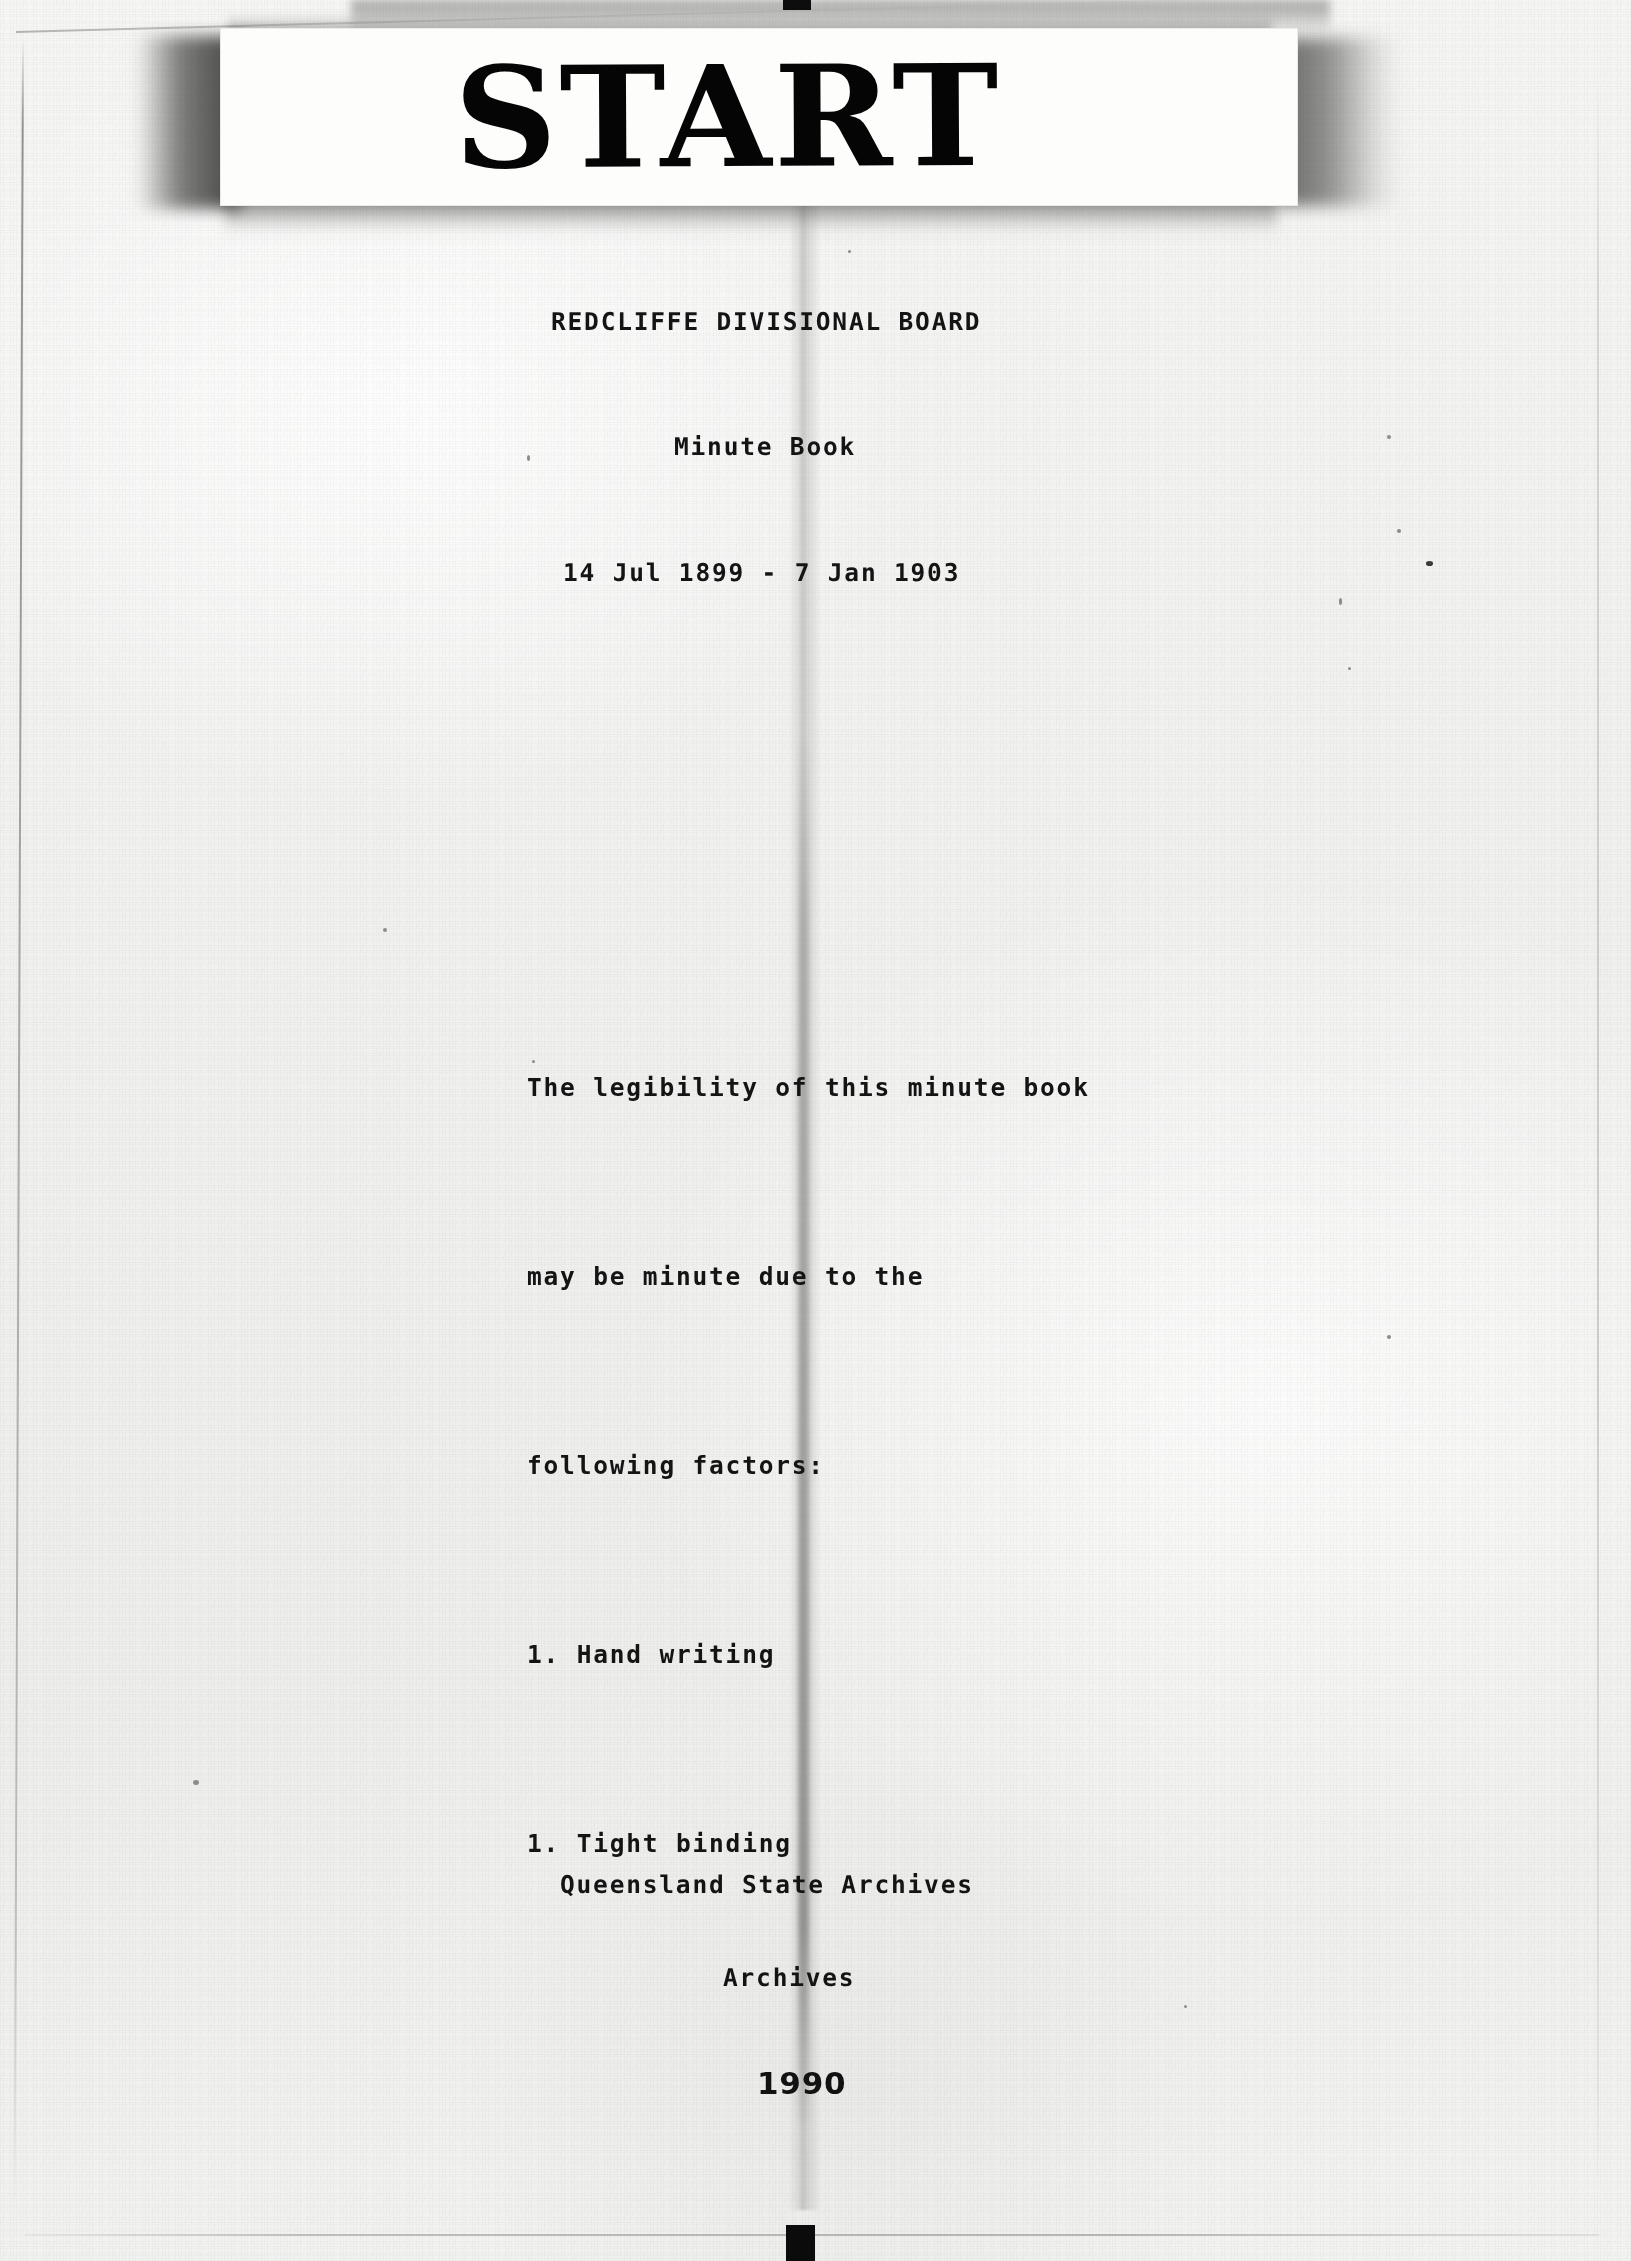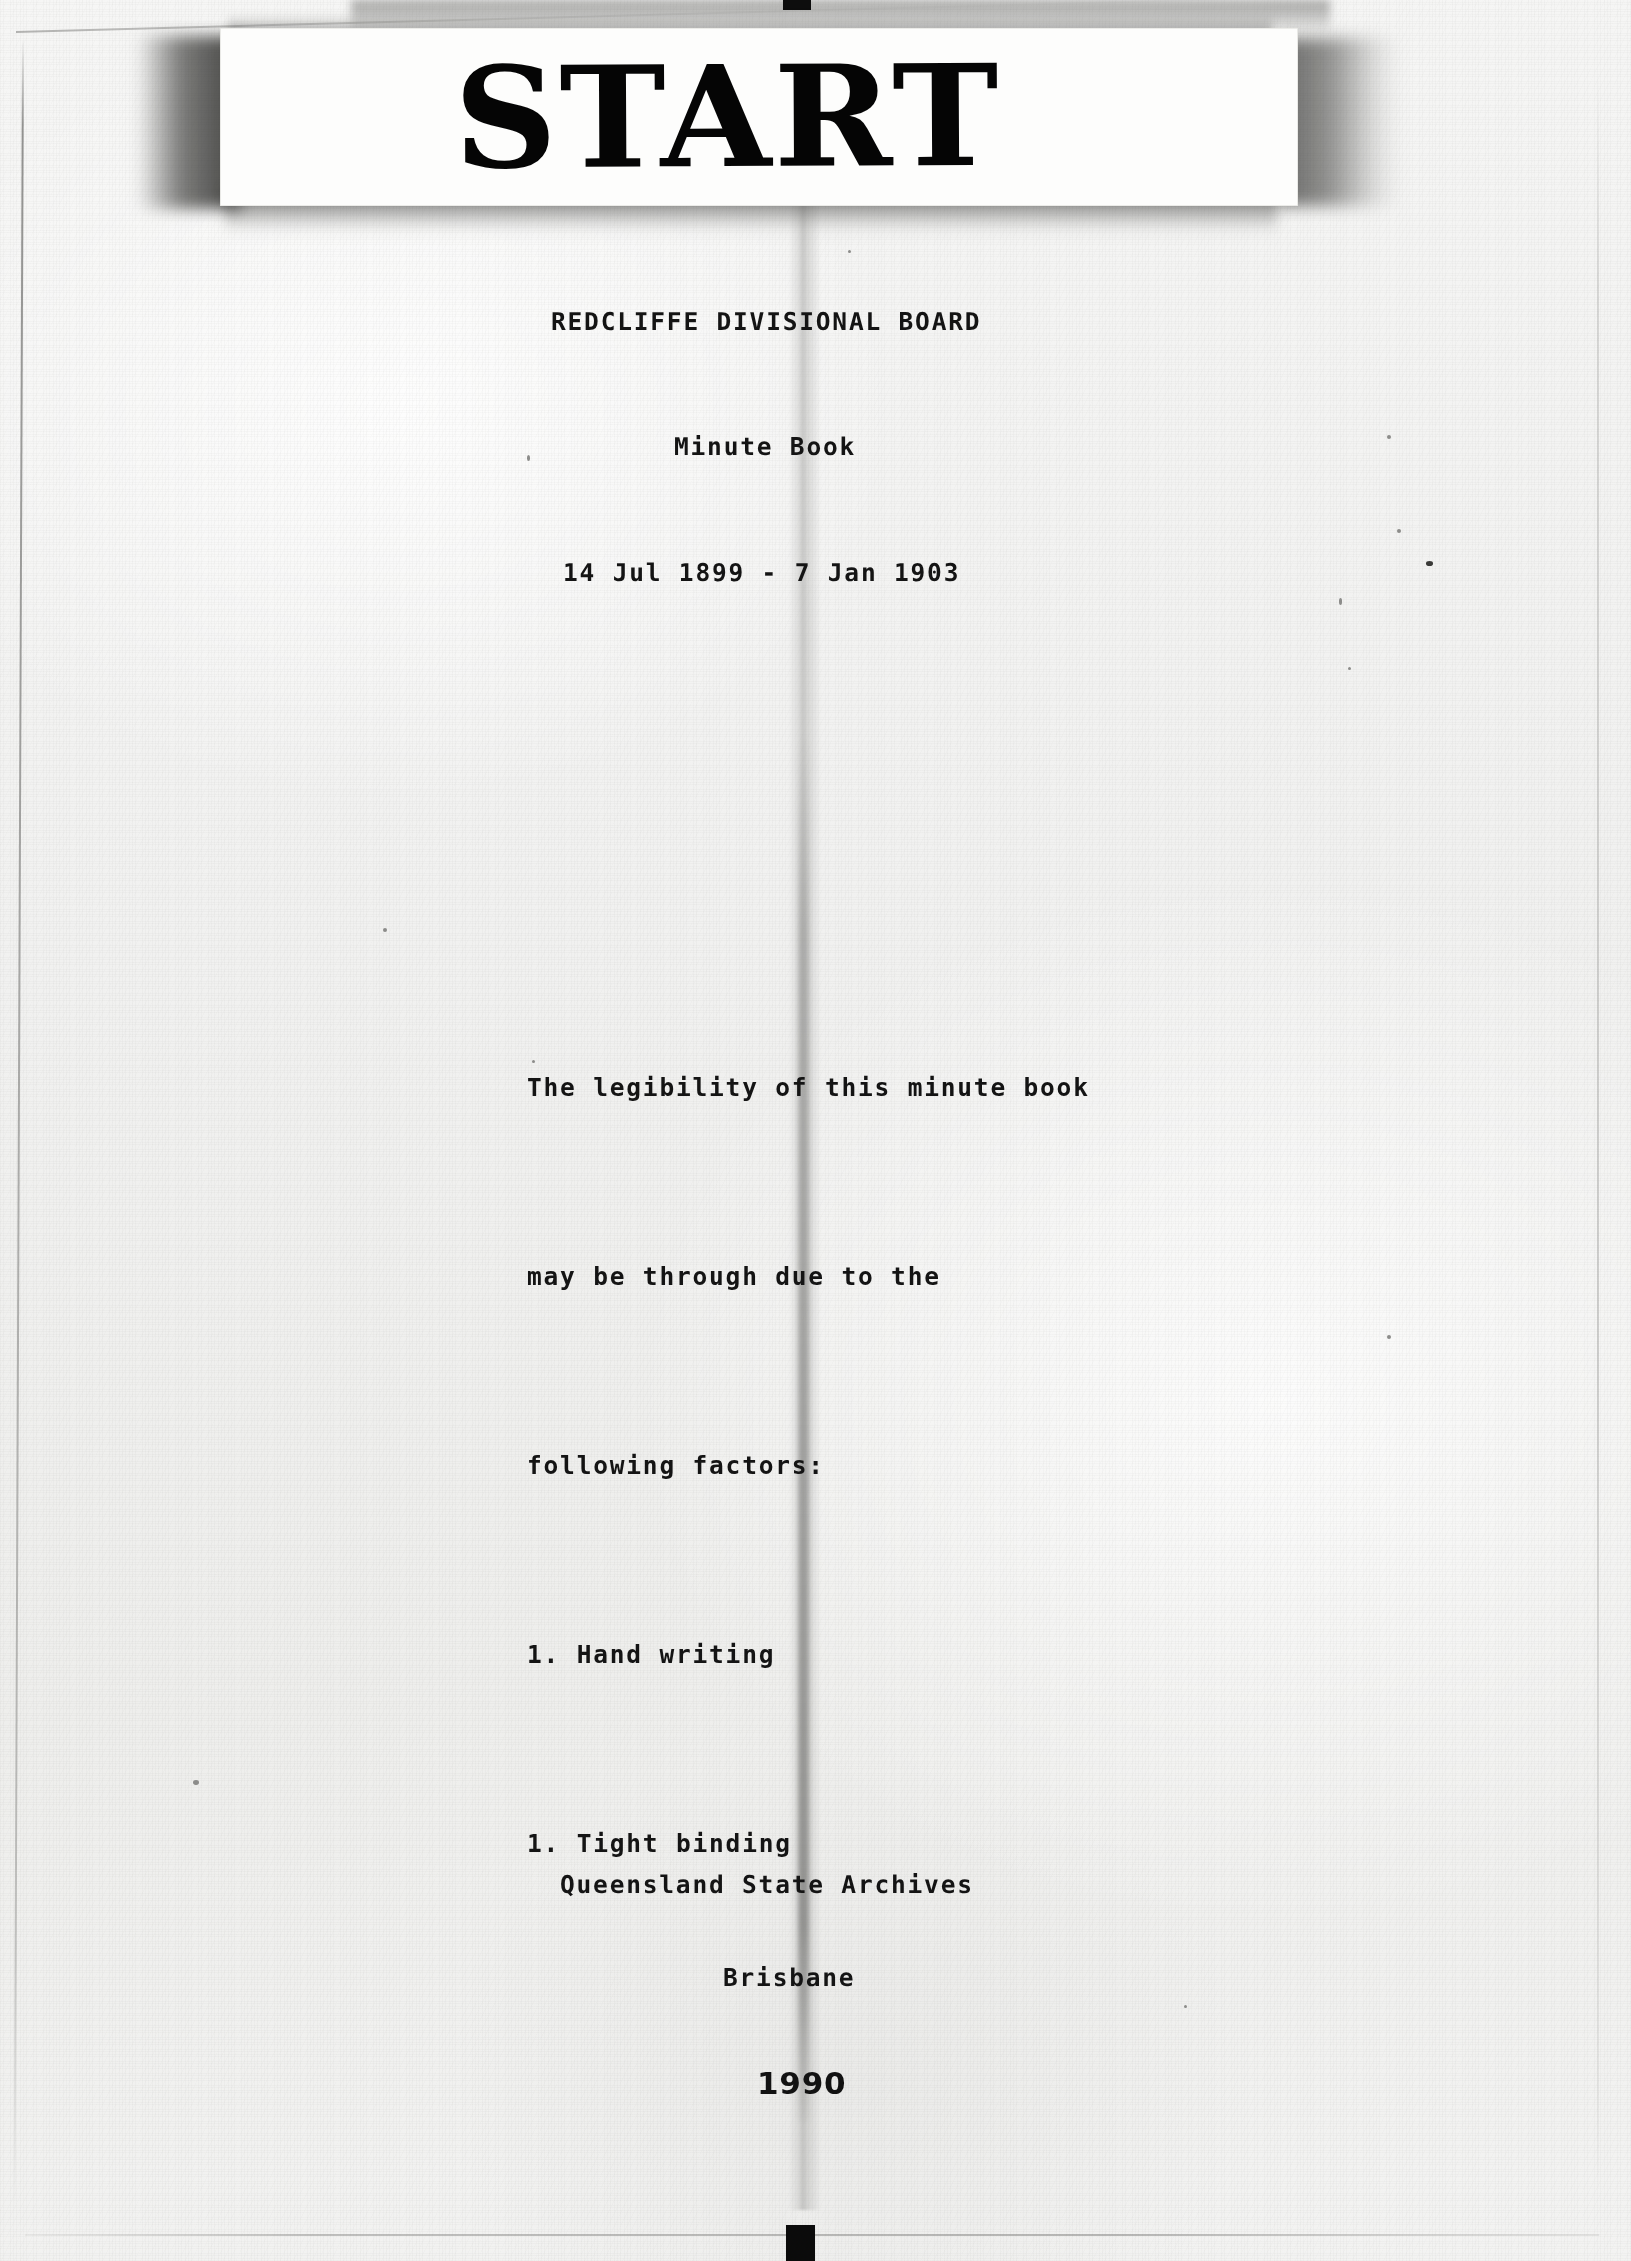--- a/index.html
+++ b/index.html
@@ -281,7 +281,7 @@
 
   <div id="legibility-note">
     <span class="note-line">The legibility of this minute book</span>
-    <span class="note-line">may be through due to the</span>
+    <span class="note-line">may be minute due to the</span>
     <span class="note-line">following factors:</span>
     <span class="note-line">1. Hand writing</span>
     <span class="note-line">1. Tight binding</span>

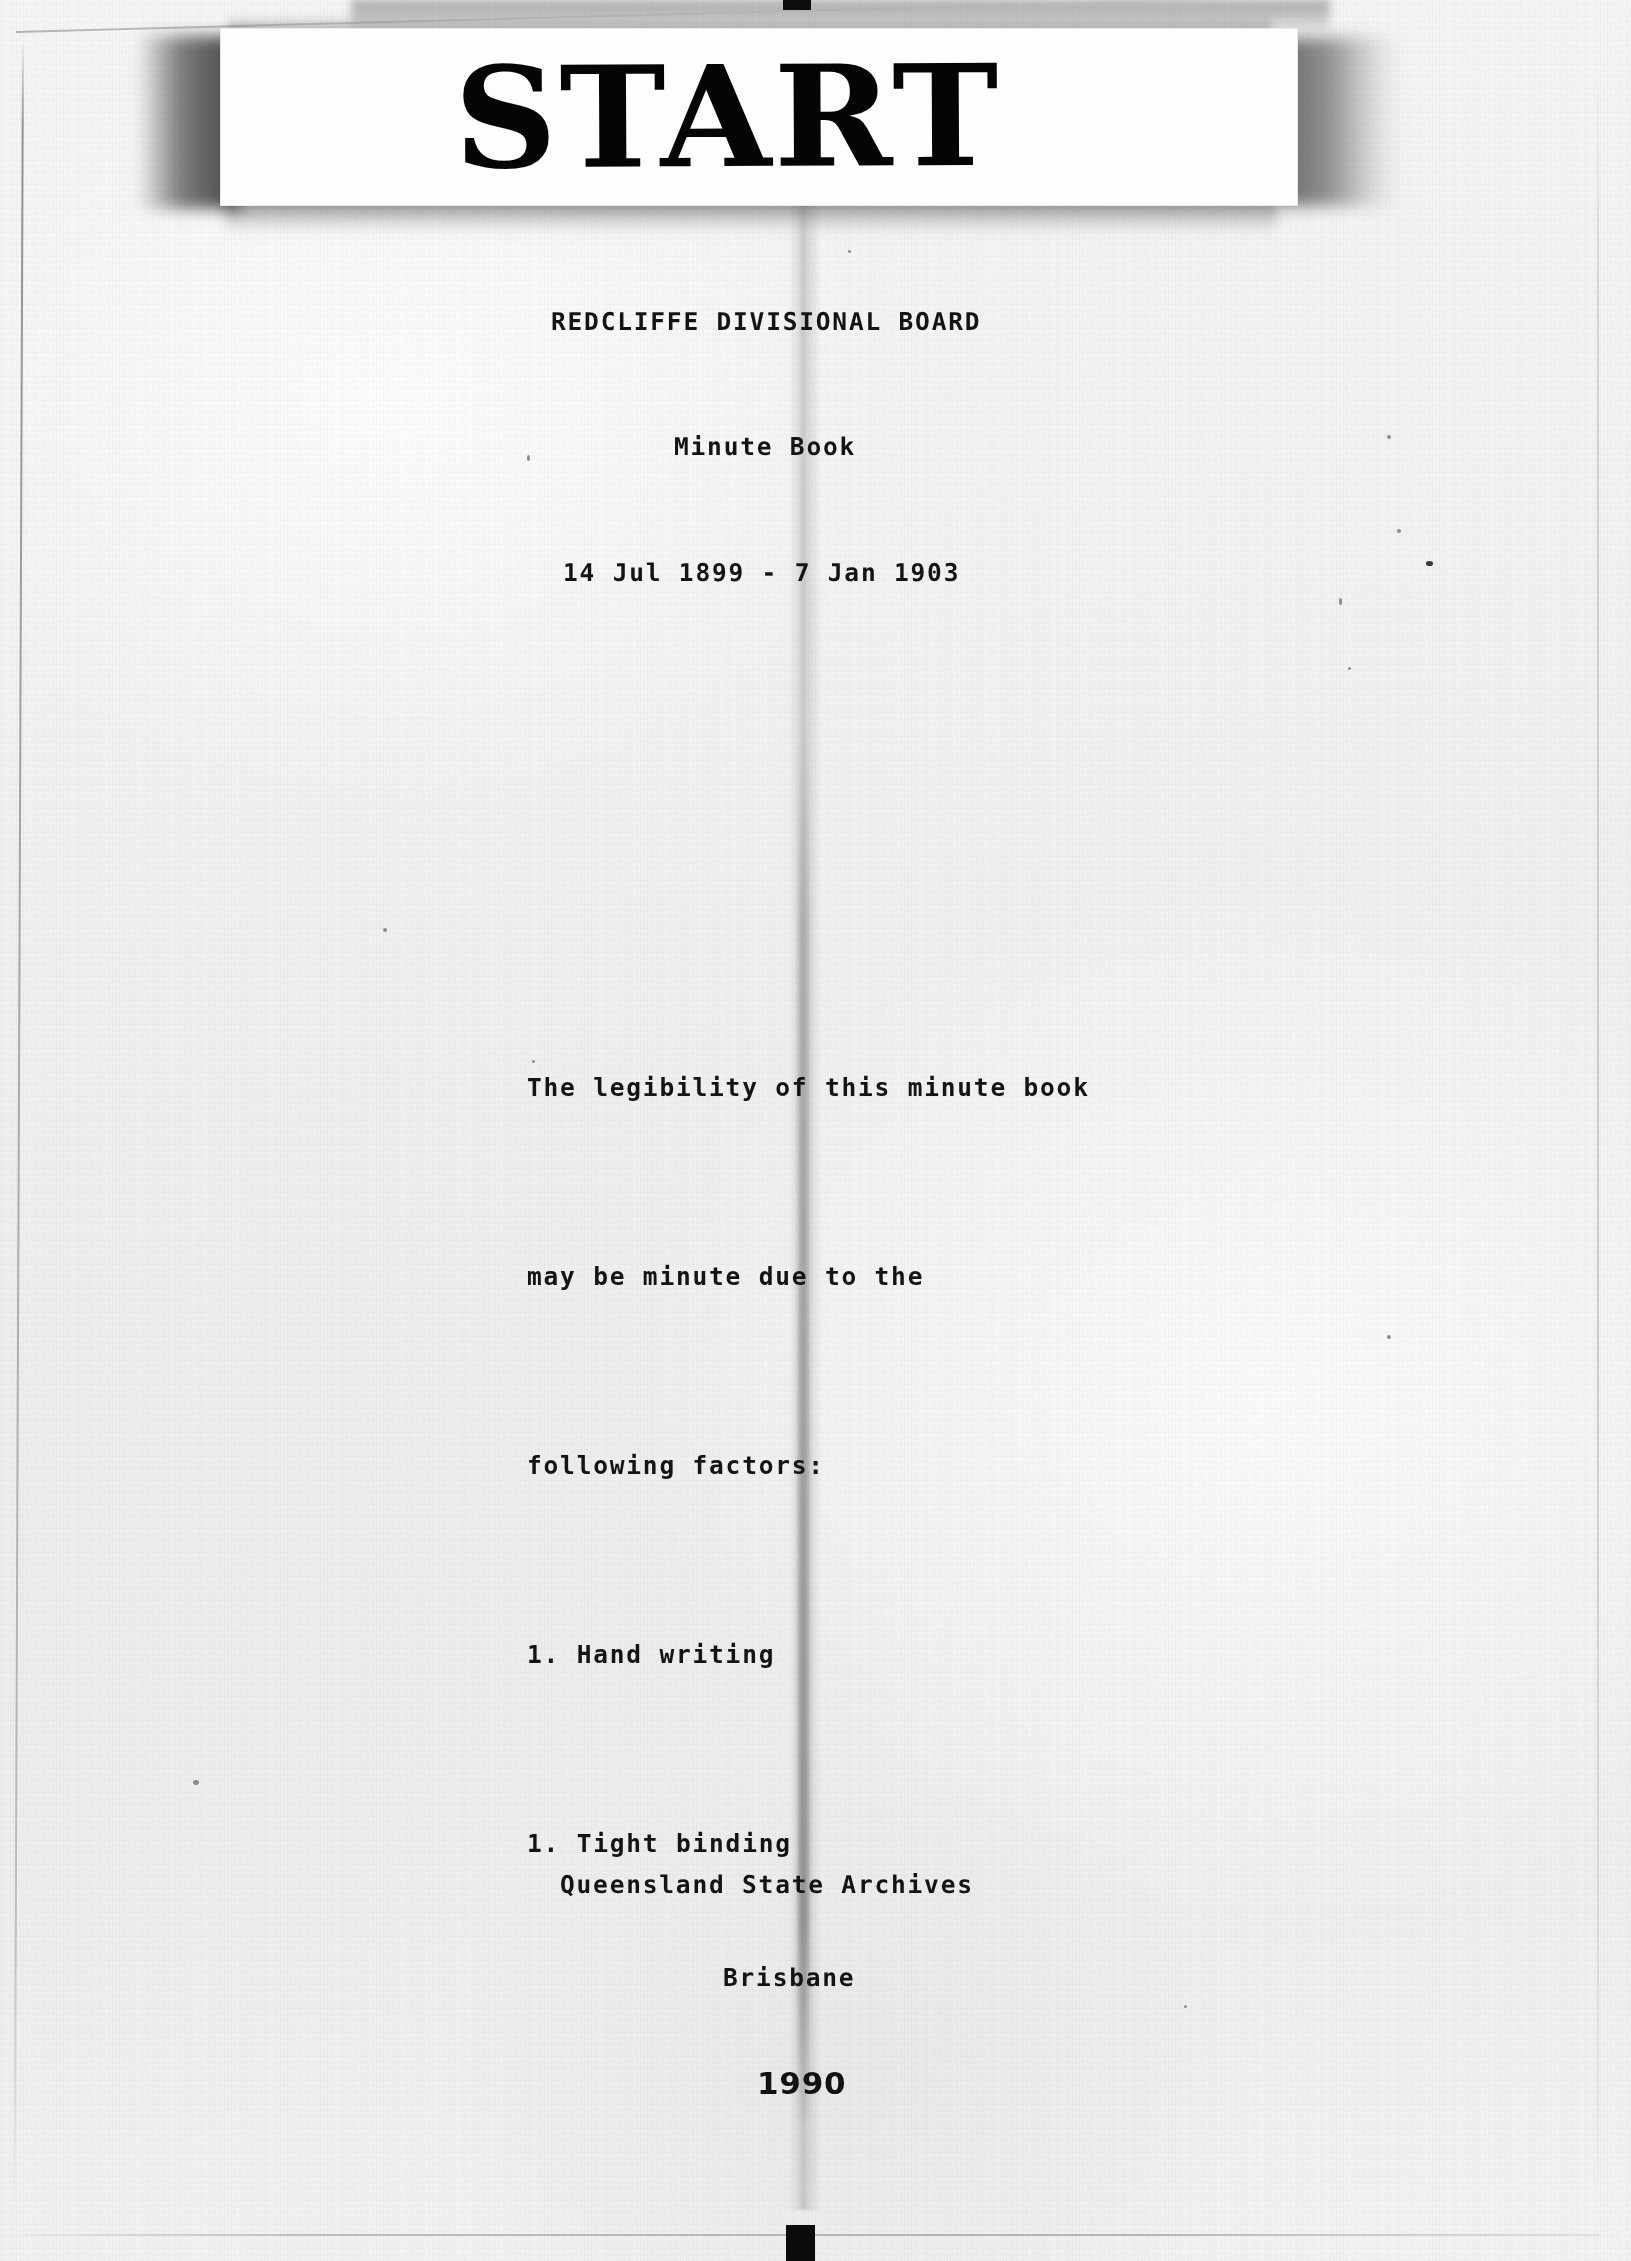--- a/index.html
+++ b/index.html
@@ -289,7 +289,7 @@
 
   <div class="typed" id="footer-org">Queensland State Archives</div>
 
-  <div class="typed" id="footer-city">Brisbane</div>
+  <div class="typed" id="footer-city">Archives</div>
 
   <div id="footer-year">1990</div>
 

